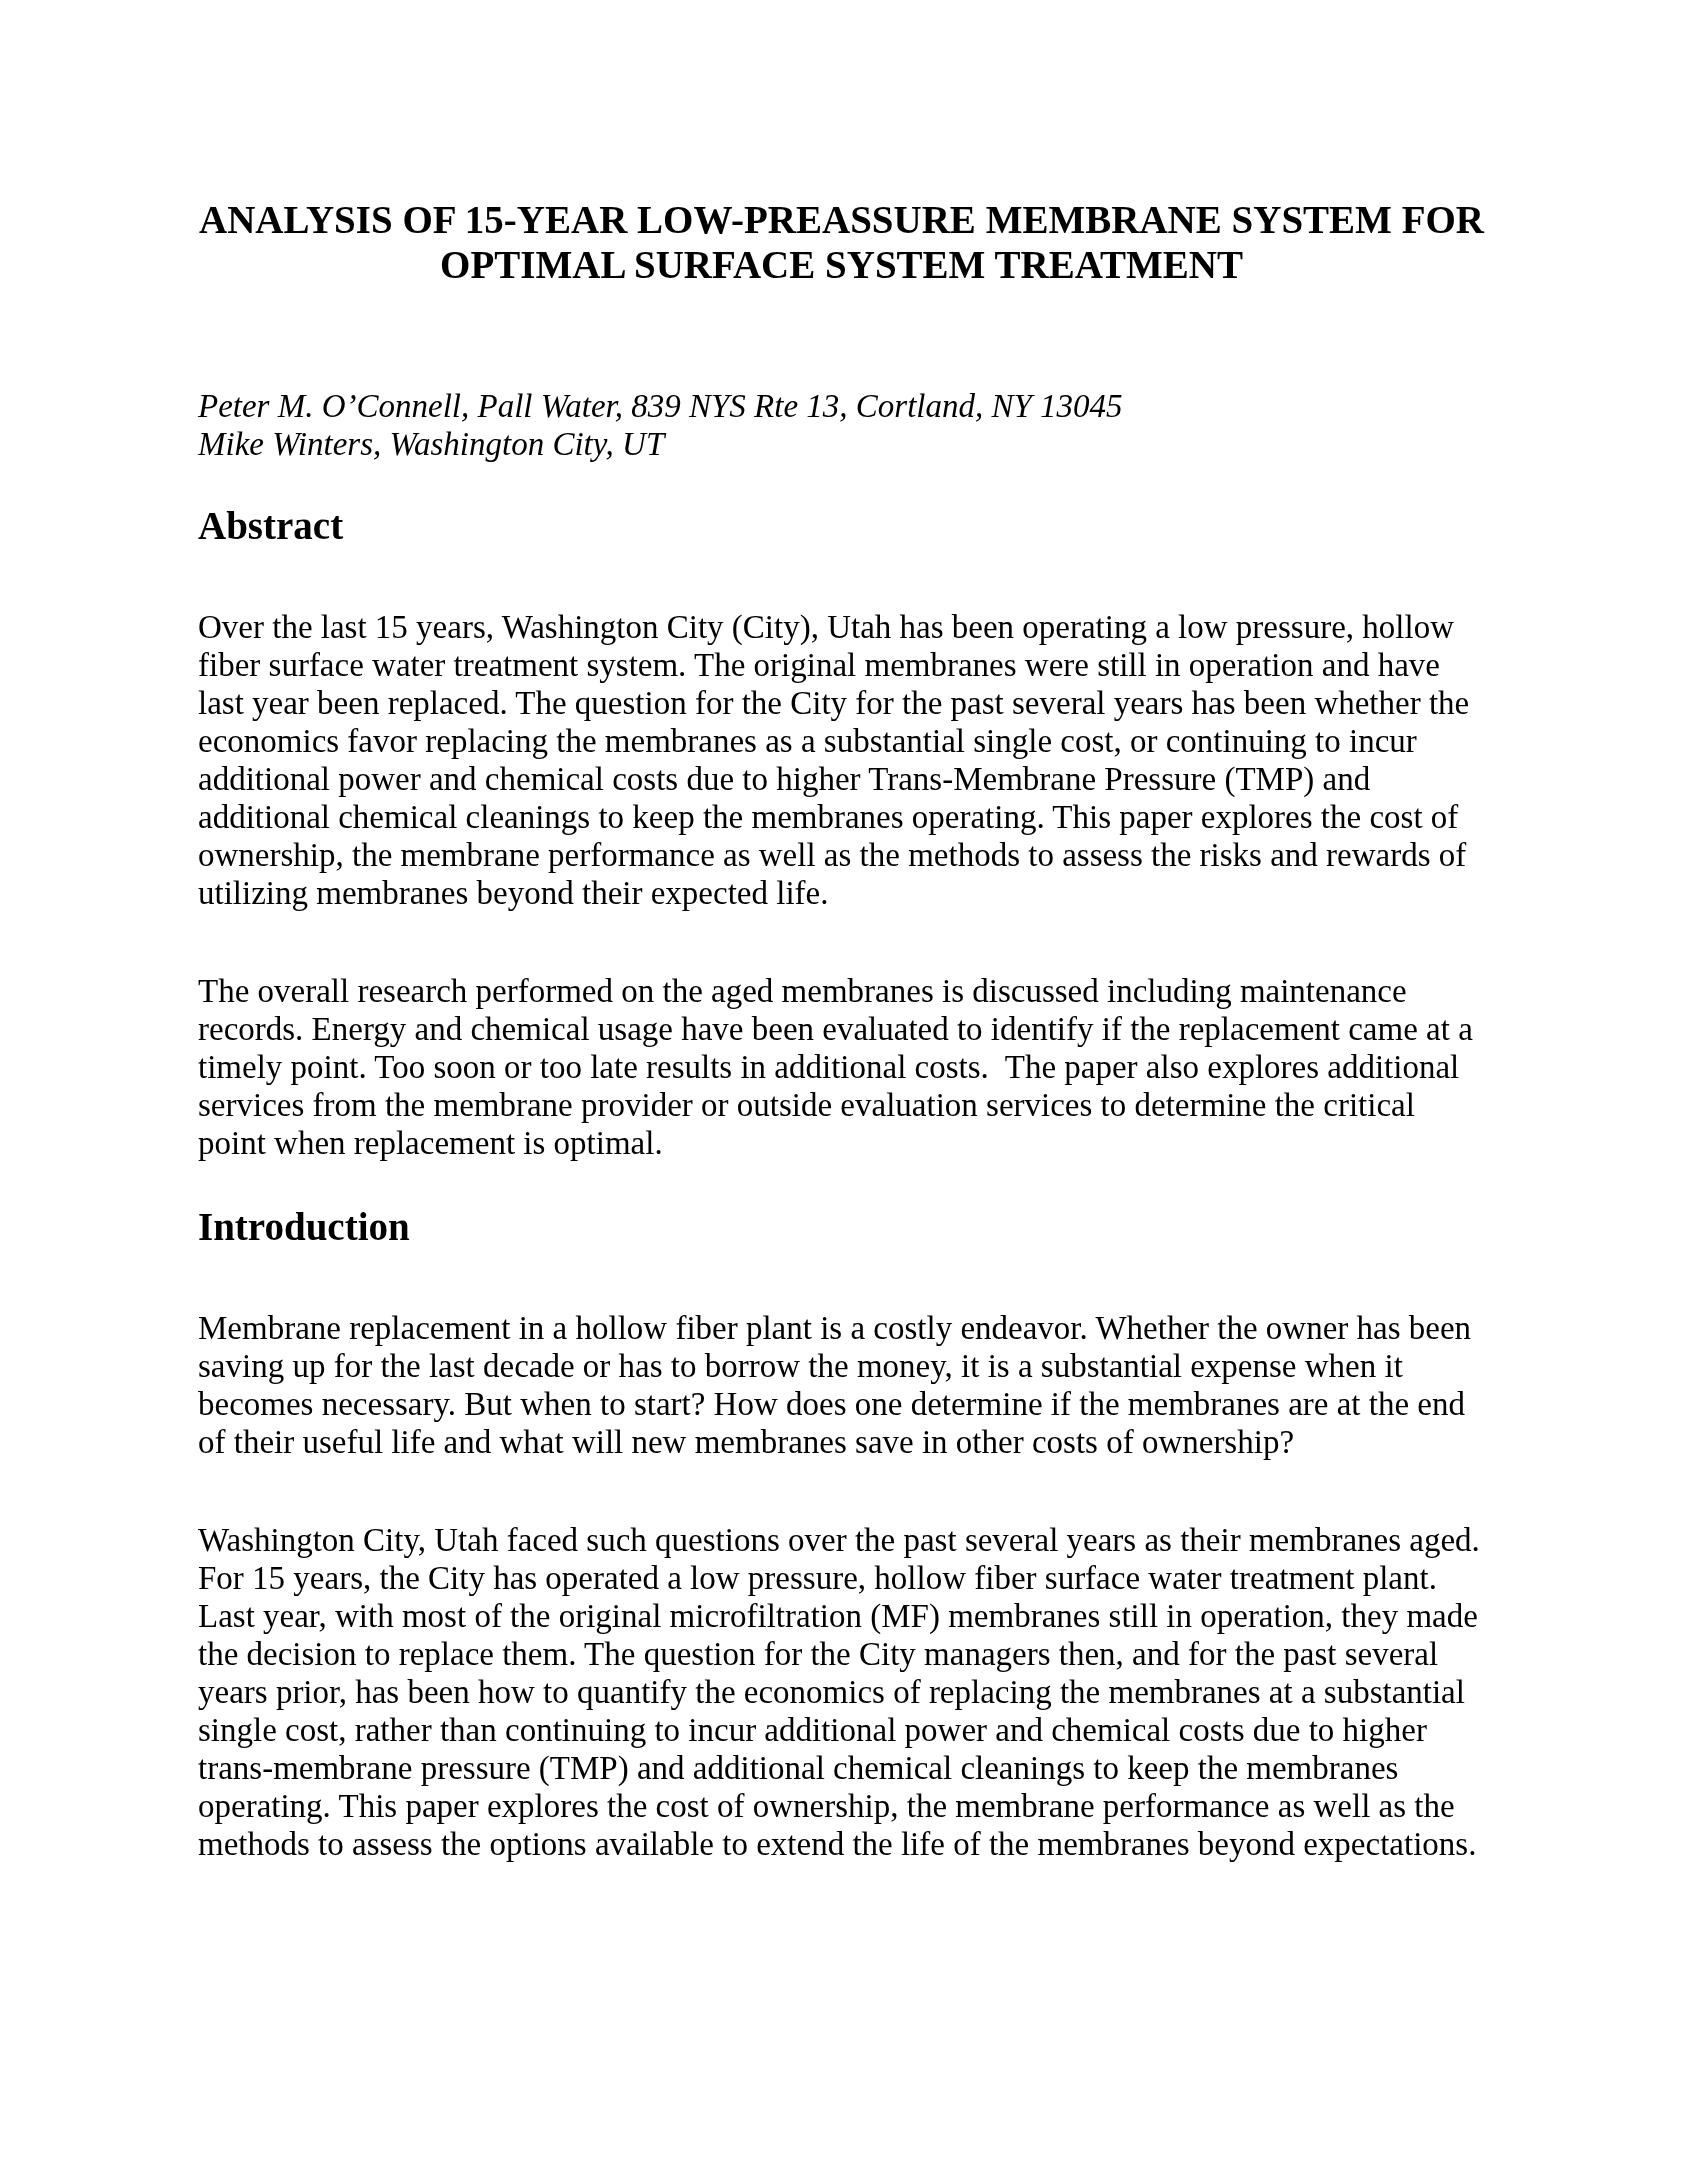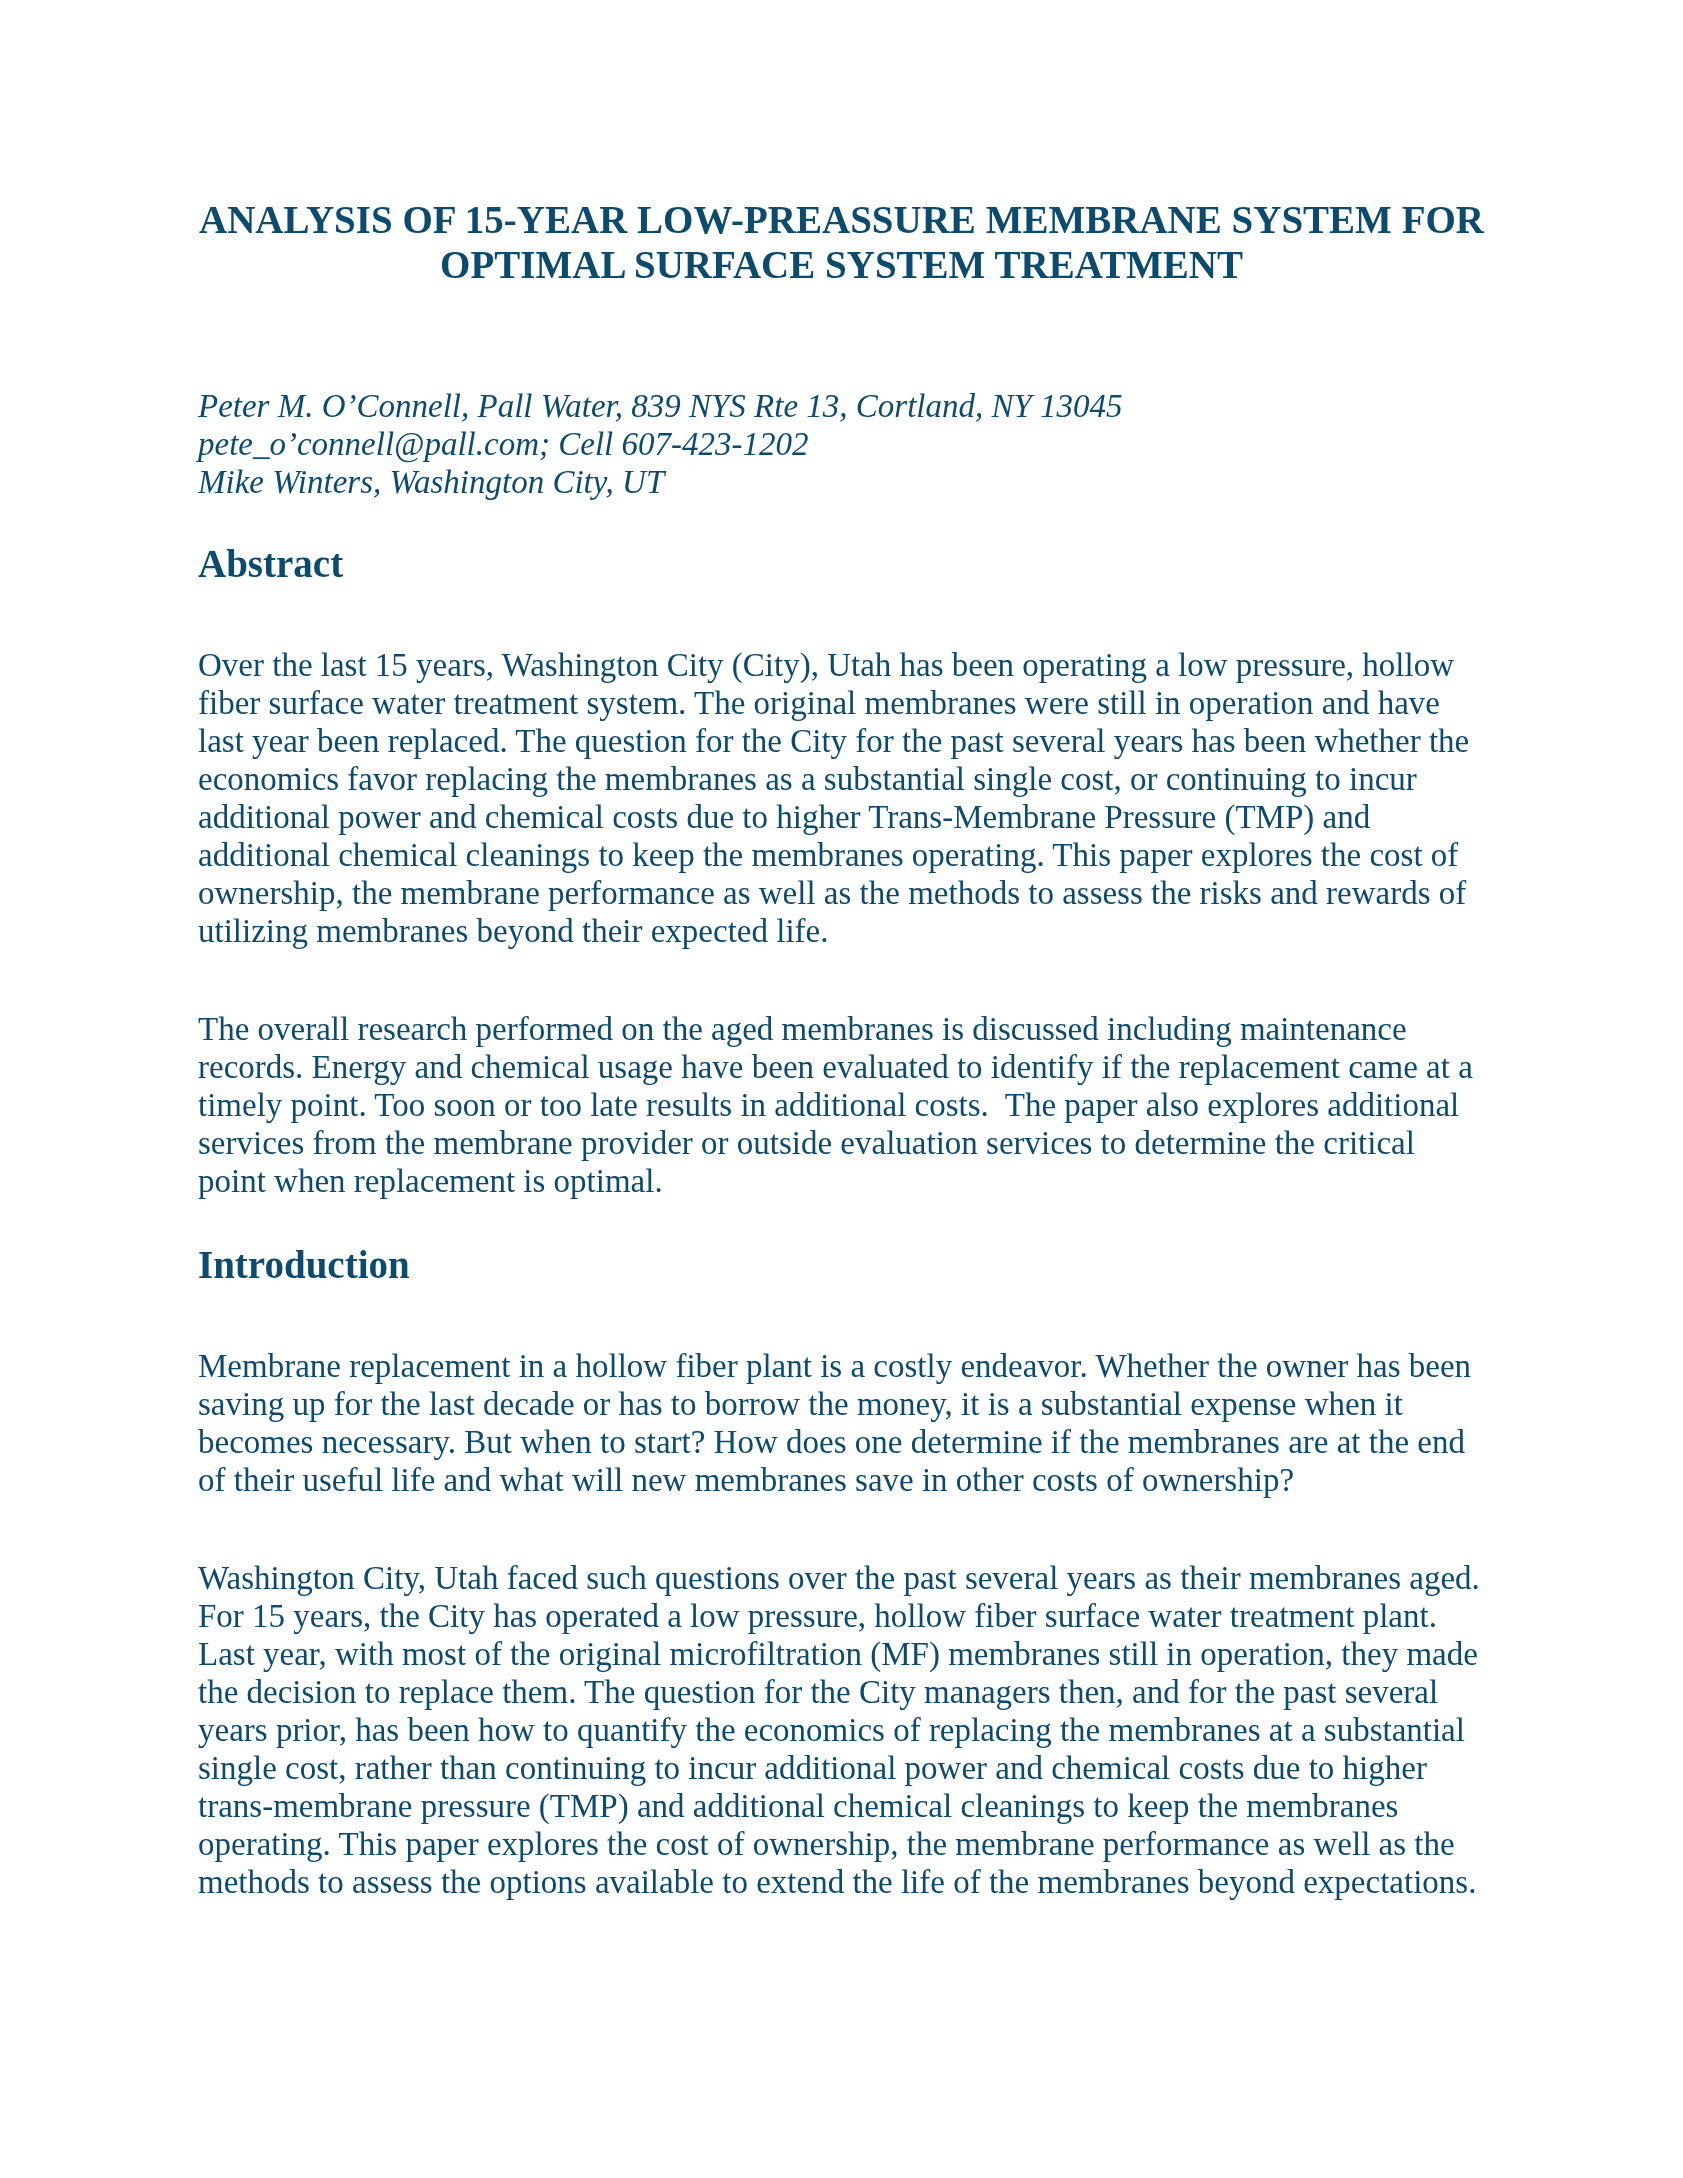--- a/index.html
+++ b/index.html
@@ -12,7 +12,7 @@
     width: 1683px;
     height: 1956px;
     background: #ffffff;
-    color: #0c4a6e;
+    color: #000000;
     font-family: "Liberation Serif", serif;
     overflow: hidden;
   }

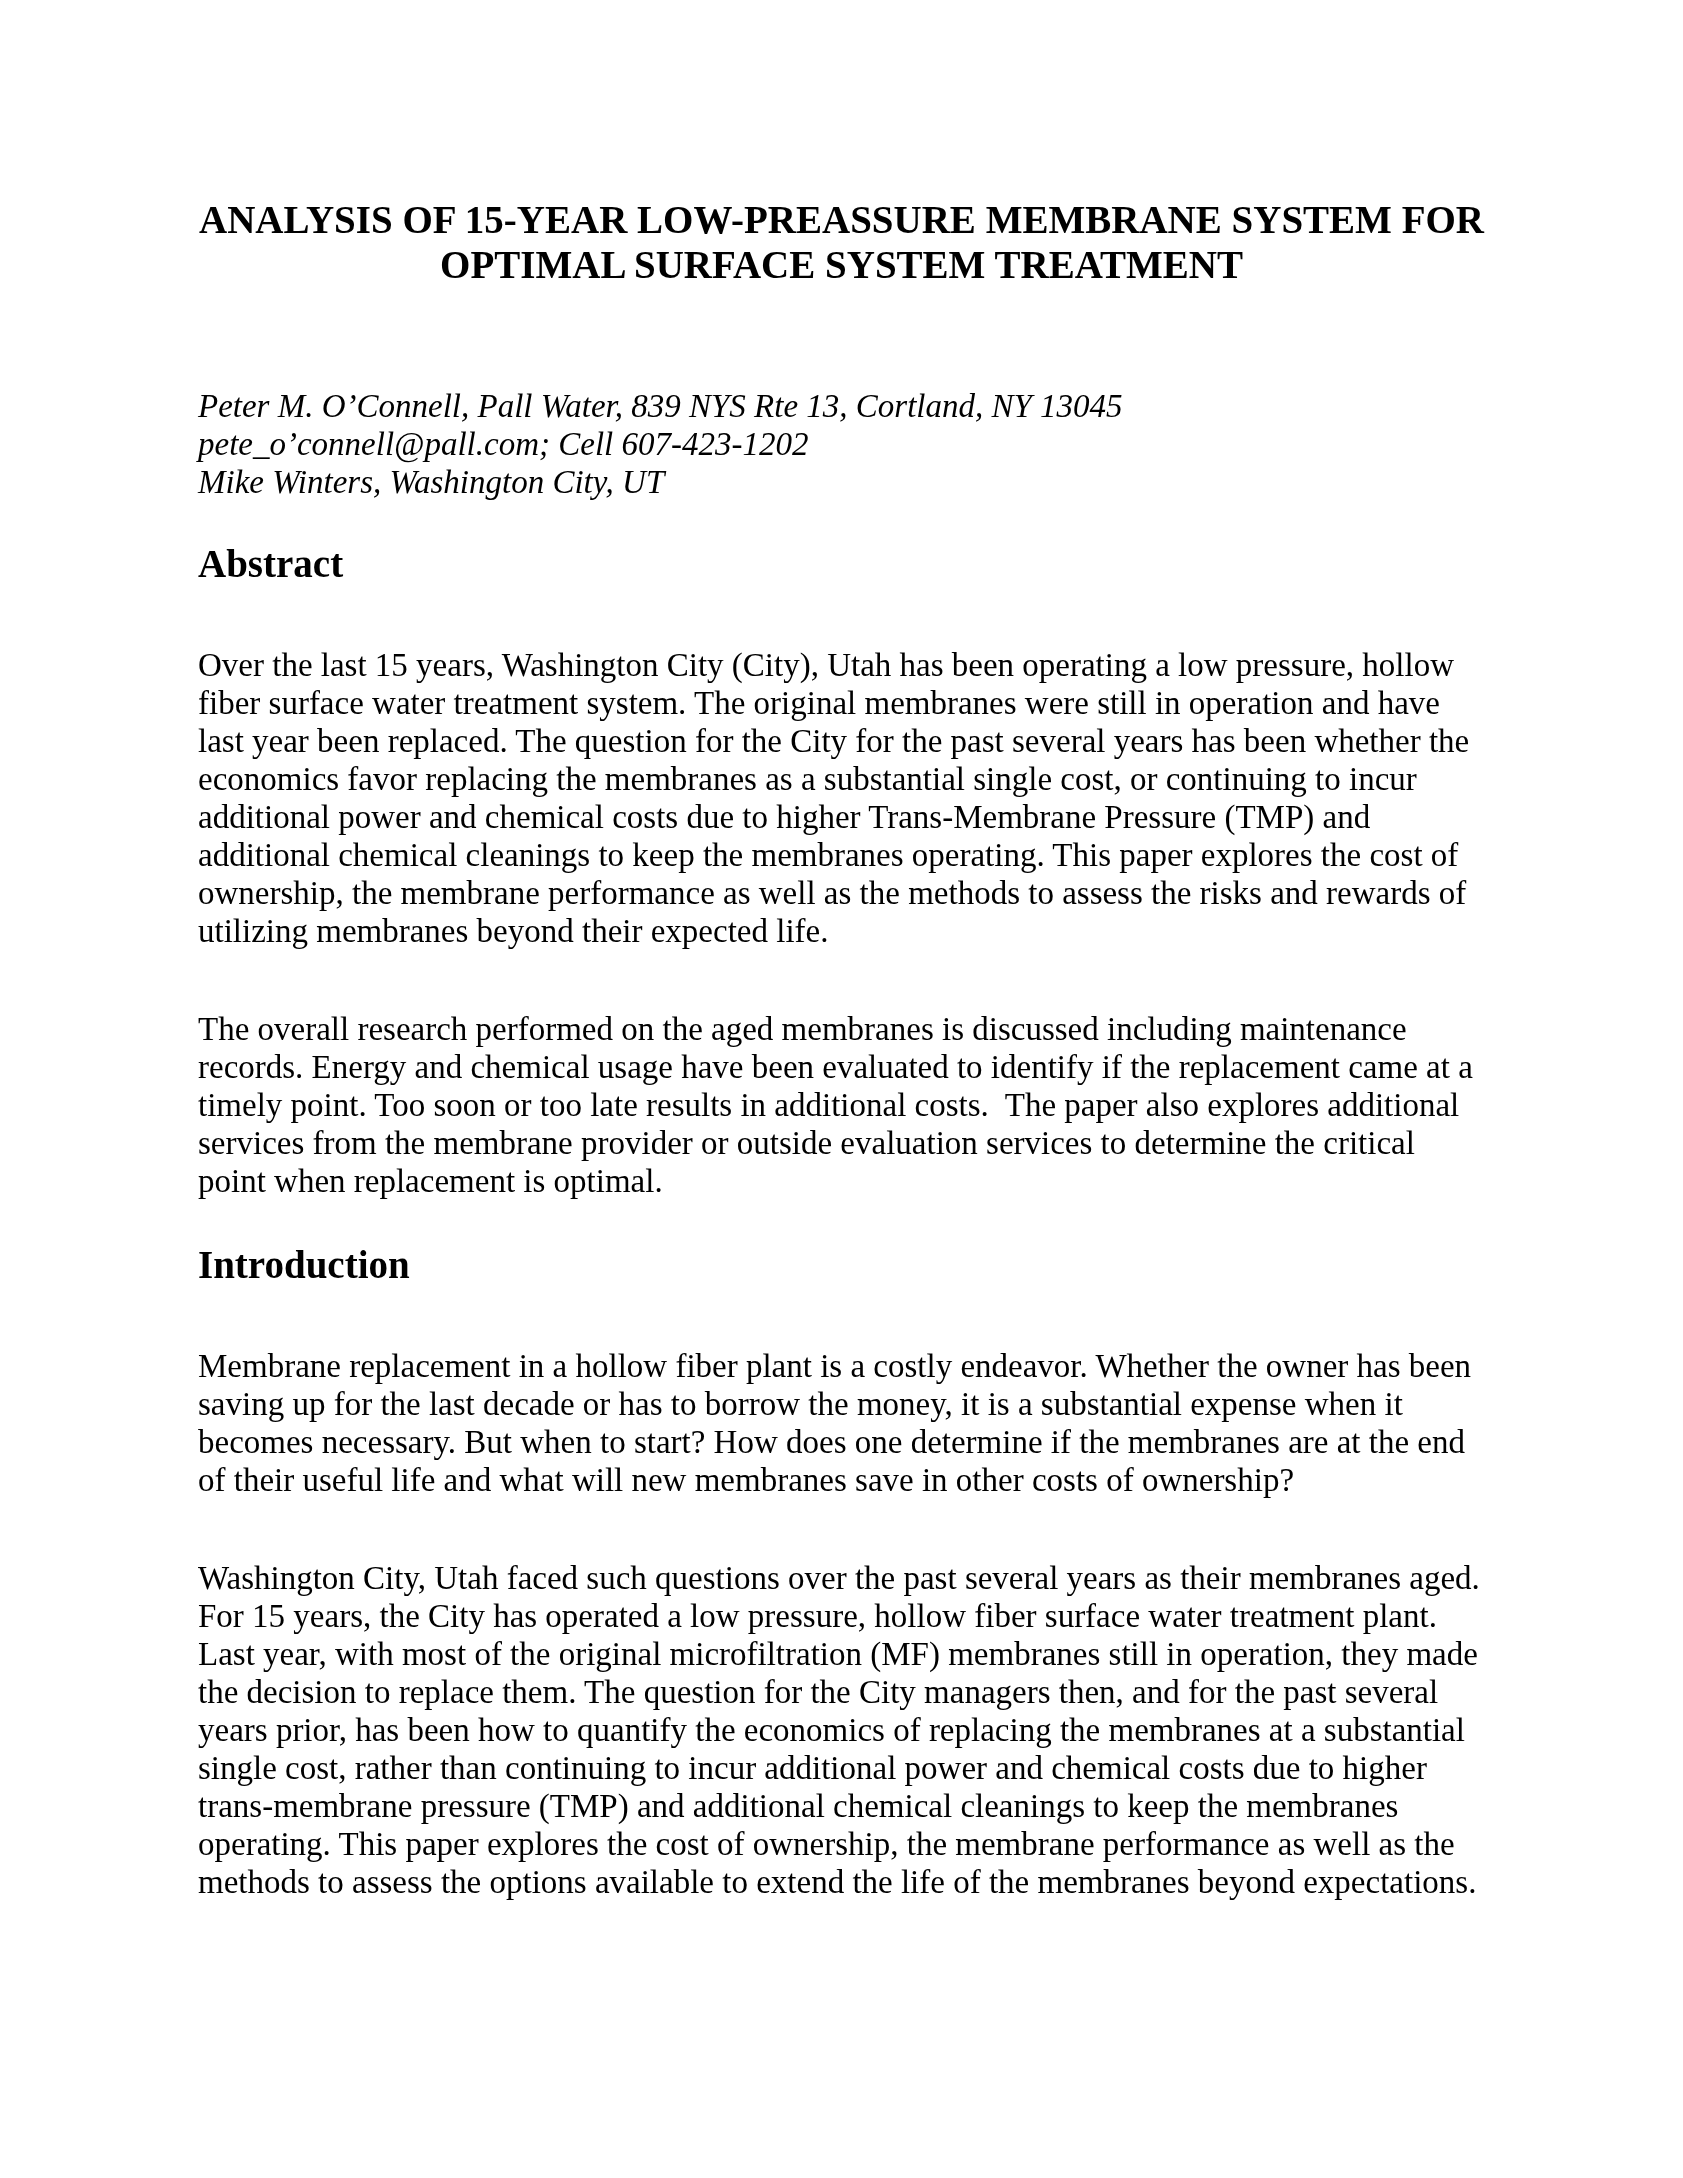--- a/index.html
+++ b/index.html
@@ -69,7 +69,6 @@
 
     <div class="authors">
       <div>Peter M. O’Connell, Pall Water, 839 NYS Rte 13, Cortland, NY 13045</div>
-      <div>pete_o’connell@pall.com; Cell 607-423-1202</div>
       <div>Mike Winters, Washington City, UT</div>
     </div>
 

